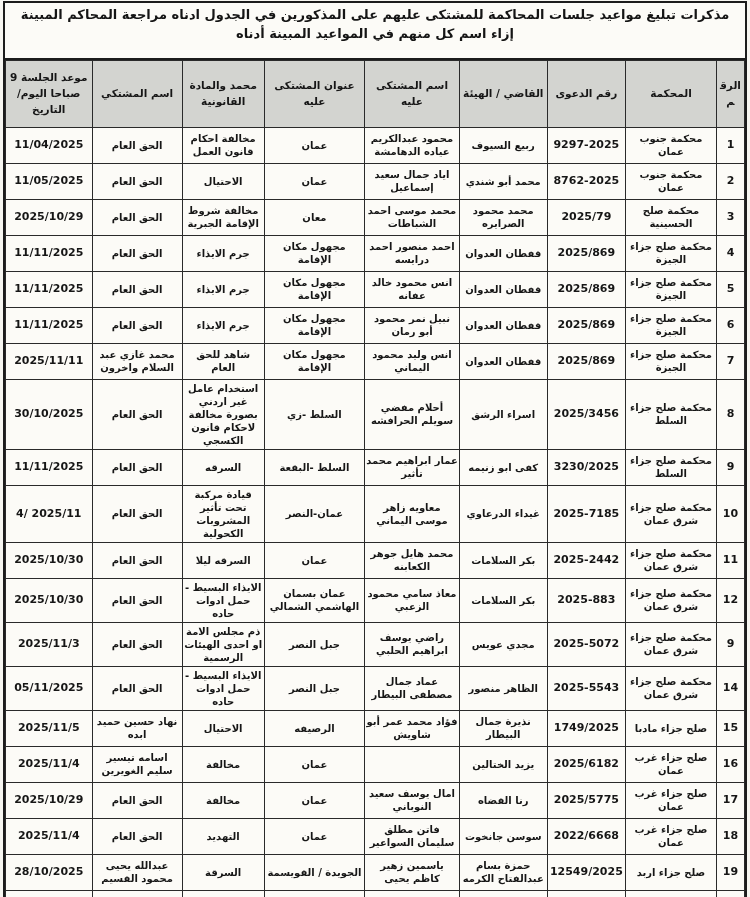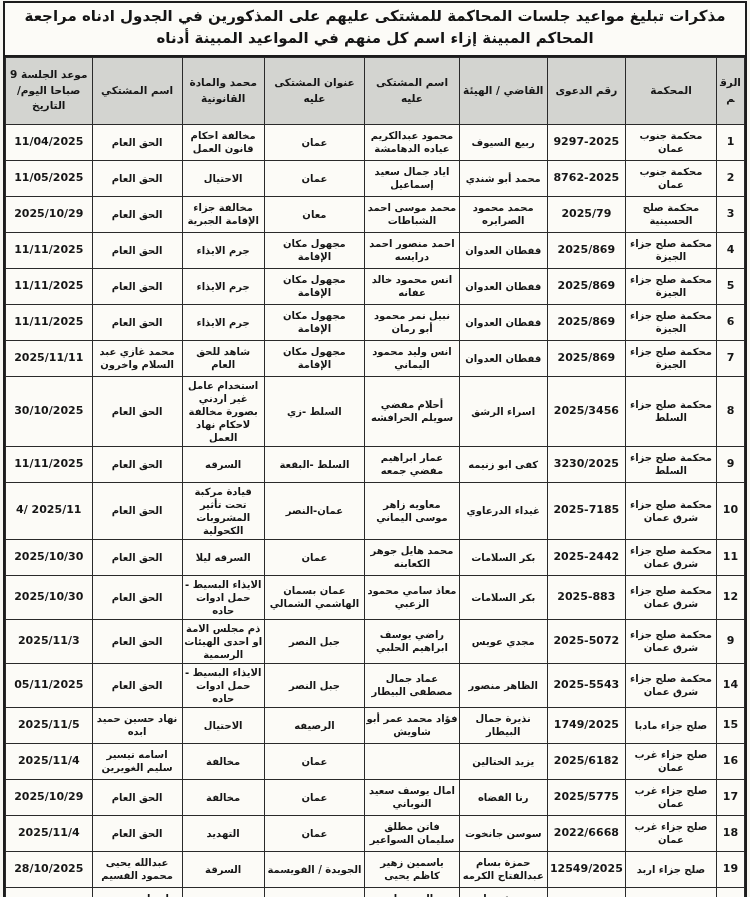--- a/index.html
+++ b/index.html
@@ -23,10 +23,10 @@
   .title {
     text-align: center;
     font-weight: bold;
-    font-size: 15px;
+    font-size: 13px;
     line-height: 1.45;
     color: #151515;
-    padding: 3px 10px 5px 10px;
+    padding: 3px 10px 14px 10px;
     border-bottom: 2px solid #1c1c1c;
   }
   table.notice {

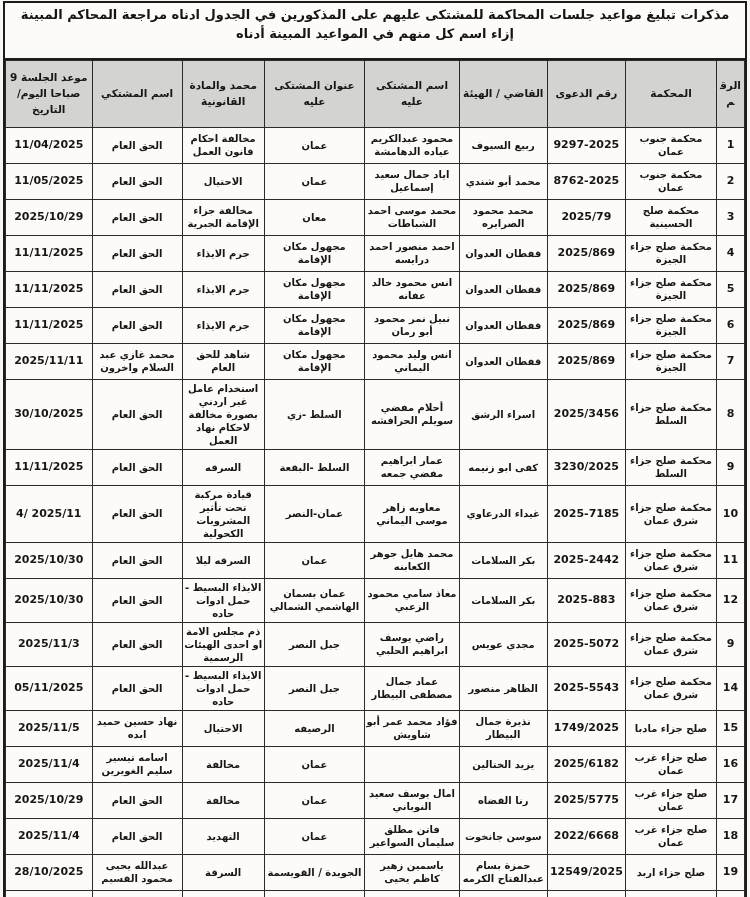--- a/index.html
+++ b/index.html
@@ -129,7 +129,7 @@
             <td>محمد محمود الصرايره</td>
             <td>محمد موسى احمد الشباطات</td>
             <td>معان</td>
-            <td>مخالفة جزاء الإقامة الجبرية</td>
+            <td>مخالفة شروط الإقامة الجبرية</td>
             <td>الحق العام</td>
             <td class="ltr">2025/10/29</td>
           </tr>

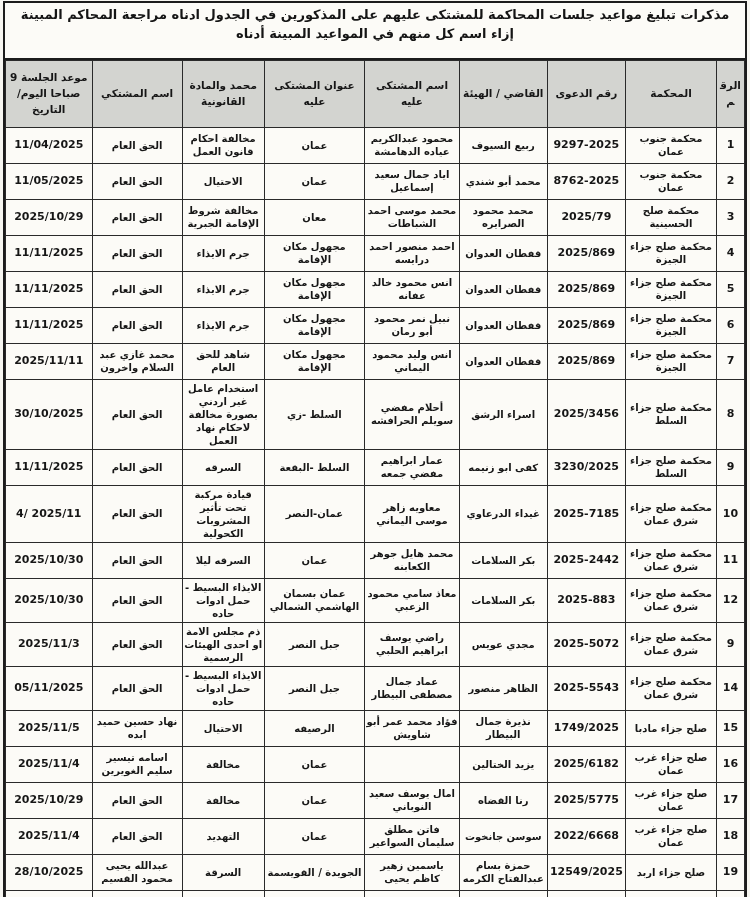--- a/index.html
+++ b/index.html
@@ -184,7 +184,7 @@
             <td>اسراء الرشق</td>
             <td>أحلام مفضي سويلم الحرافشه</td>
             <td>السلط -زي</td>
-            <td>استخدام عامل غير اردني بصورة مخالفة لاحكام نهاد العمل</td>
+            <td>استخدام عامل غير اردني بصورة مخالفة لاحكام قانون الكسجي</td>
             <td>الحق العام</td>
             <td class="ltr">30/10/2025</td>
           </tr>

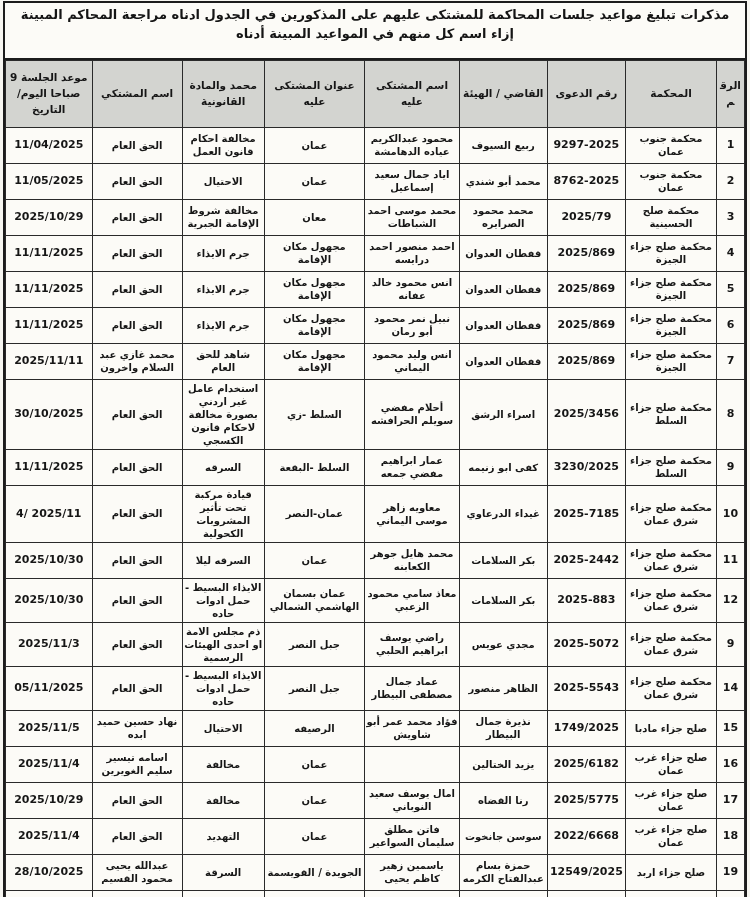--- a/index.html
+++ b/index.html
@@ -193,7 +193,7 @@
             <td>محكمة صلح جزاء السلط</td>
             <td class="ltr">3230/2025</td>
             <td>كفى ابو زنيمه</td>
-            <td>عمار ابراهيم مفضي جمعه</td>
+            <td>عمار ابراهيم محمد تأثير</td>
             <td>السلط -البقعة</td>
             <td>السرقه</td>
             <td>الحق العام</td>

